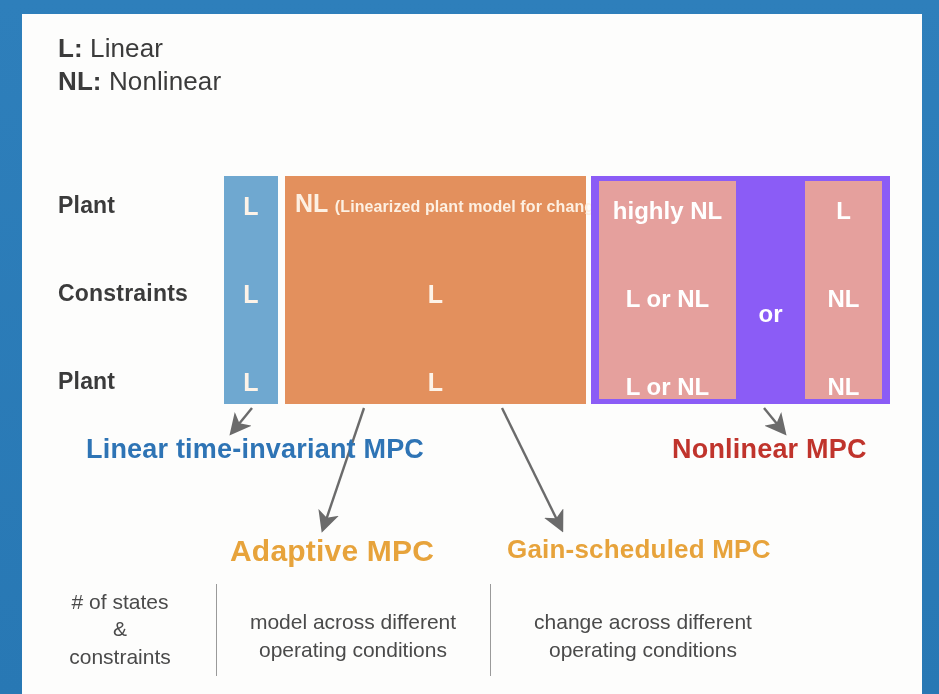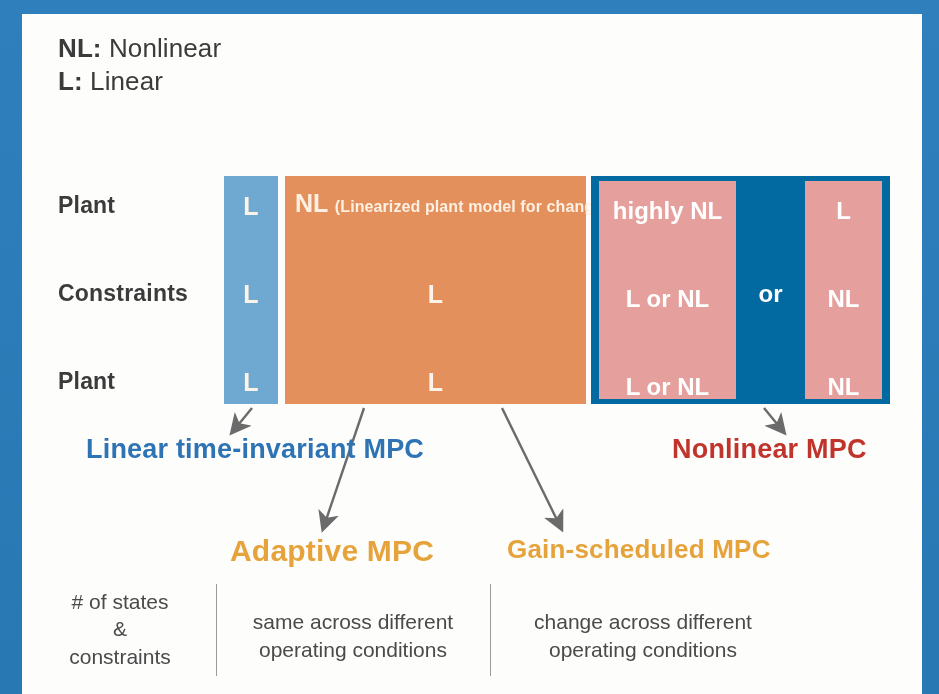--- a/index.html
+++ b/index.html
@@ -170,12 +170,12 @@
 
     <div id="legend">
       <div class="row">
+        <span class="key">L:</span>
+        <span class="val">Linear</span>
+      </div>
+      <div class="row">
         <span class="key">NL:</span>
         <span class="val">Nonlinear</span>
-      </div>
-      <div class="row">
-        <span class="key">L:</span>
-        <span class="val">Linear</span>
       </div>
     </div>
 

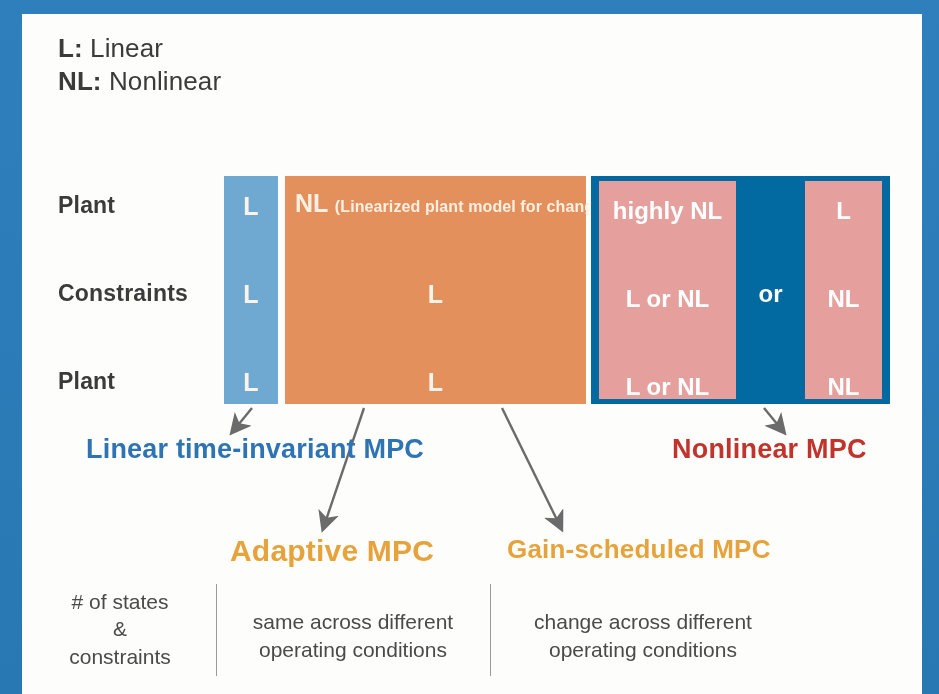--- a/index.html
+++ b/index.html
@@ -65,7 +65,7 @@
   }
   #blk-blue   { left: 202px; width: 54px;  background: #6fa8d0; }
   #blk-orange { left: 263px; width: 301px; background: #e3905d; }
-  #blk-red    { left: 569px; width: 299px; background: #0369a1; }
+  #blk-red    { left: 569px; width: 299px; background: #8b5cf6; }
 
   .sub {
     position: absolute;

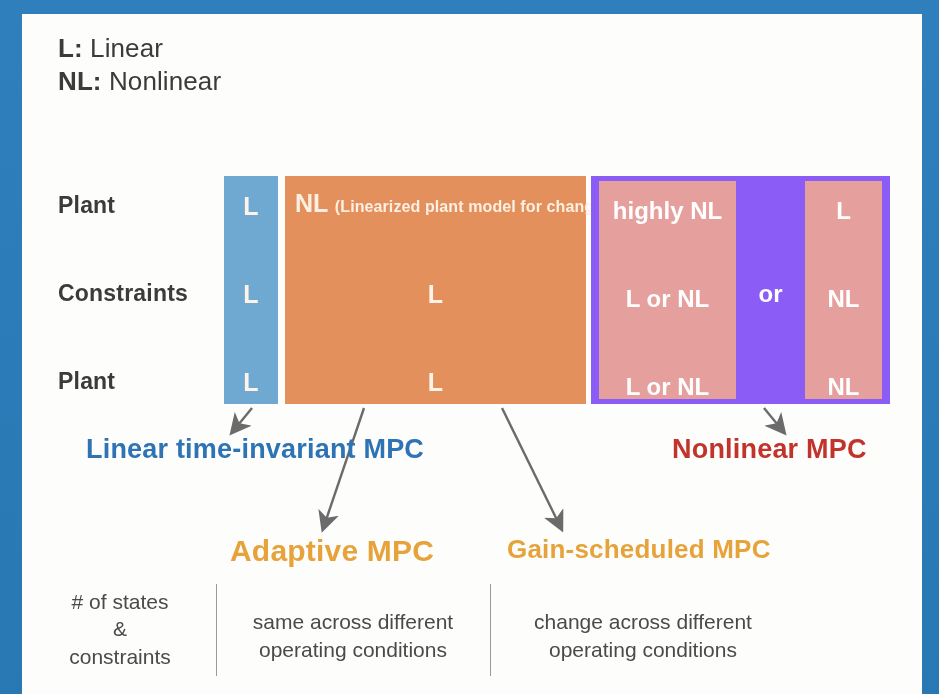--- a/index.html
+++ b/index.html
@@ -204,7 +204,7 @@
         <div class="cell r2 mid white">L or NL</div>
         <div class="cell r3 mid white">L or NL</div>
       </div>
-      <div class="cell r2 mid white" style="left:145px;width:69px;">or</div>
+      <div class="cell r2 mid white" style="left:145px;width:69px;margin-top:20px;">or</div>
       <div class="sub" id="sub-right">
         <div class="cell r1 mid white">L</div>
         <div class="cell r2 mid white">NL</div>

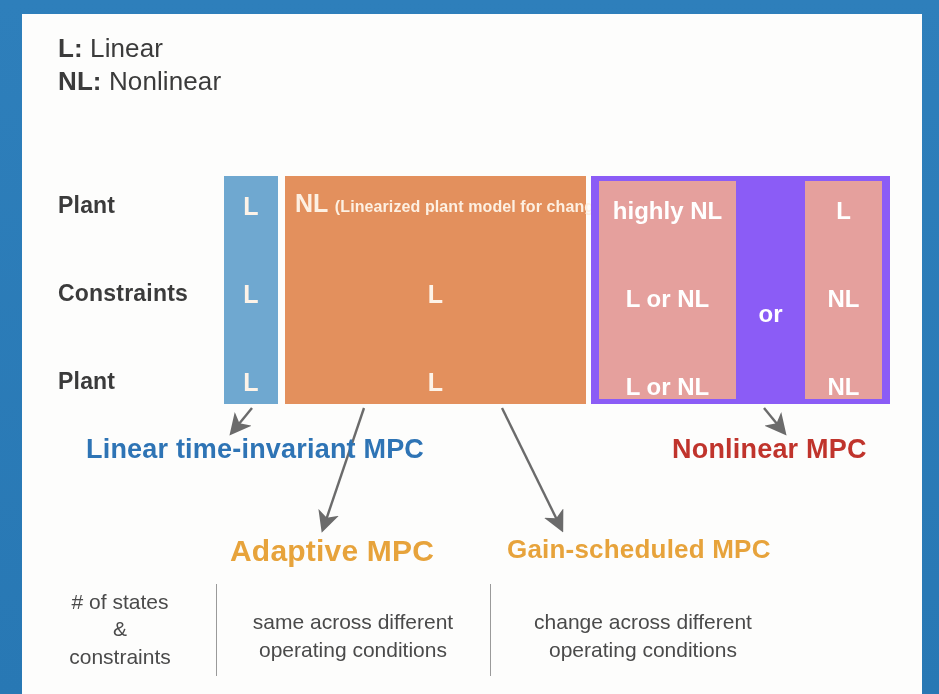--- a/index.html
+++ b/index.html
@@ -238,7 +238,7 @@
       <div class="divider" id="div-1"></div>
       <div class="divider" id="div-2"></div>
       <div class="botcol" id="bot-col-1">
-        <div>same across different</div>
+        <div>model across different</div>
         <div>operating conditions</div>
       </div>
       <div class="botcol" id="bot-col-2">

